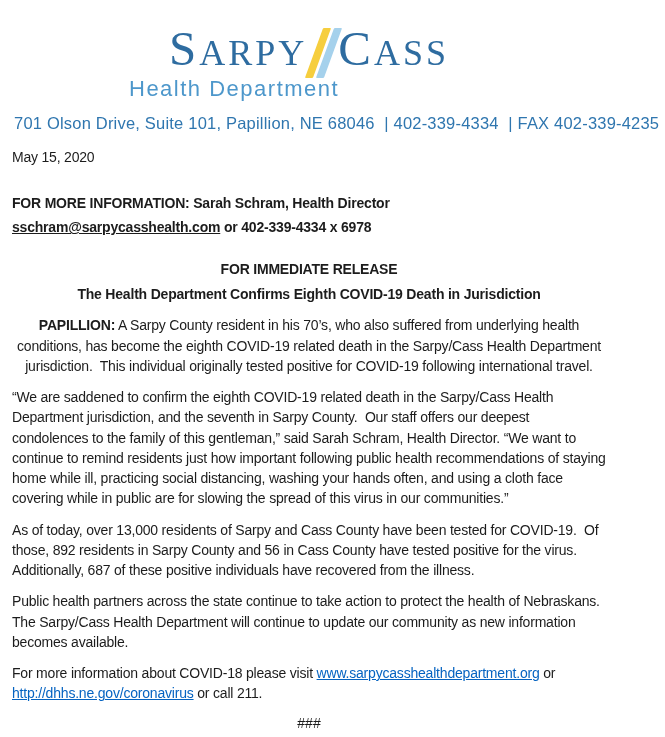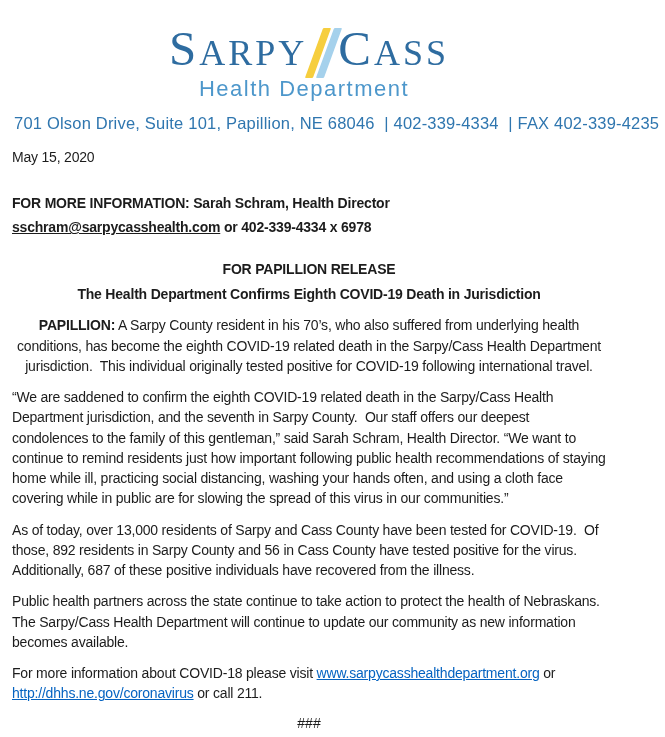--- a/index.html
+++ b/index.html
@@ -35,7 +35,7 @@
   .slash-yellow { background: var(--slash-yellow, #F6CE3E); }
   .slash-light  { background: var(--slash-light-blue, #A5D1EC); }
   .logo-subtitle {
-    text-align: center;
+    text-align: left;
     color: var(--subtitle-blue, #4D97CB);
     font-size: 22px; letter-spacing: 1.5px;
     margin-top: 3px; padding-right: 10px;

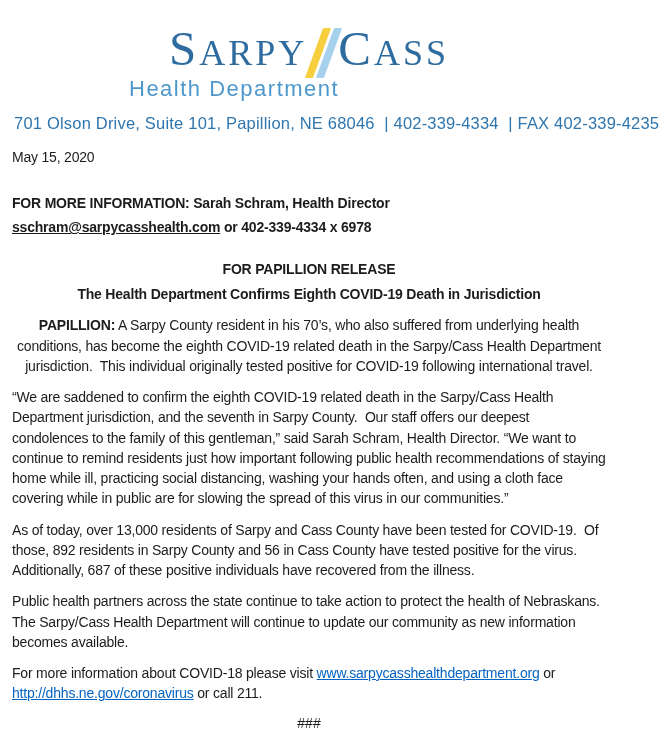--- a/index.html
+++ b/index.html
@@ -101,7 +101,7 @@
     <p class="contact"><span>FOR MORE INFORMATION: Sarah Schram, Health Director</span><br><a class="email" href="#">sschram@sarpycasshealth.com</a><span> or 402-339-4334 x 6978</span></p>
 
     <div class="release">
-      <p>FOR PAPILLION RELEASE</p>
+      <p>FOR IMMEDIATE RELEASE</p>
       <p>The Health Department Confirms Eighth COVID-19 Death in Jurisdiction</p>
     </div>
 

